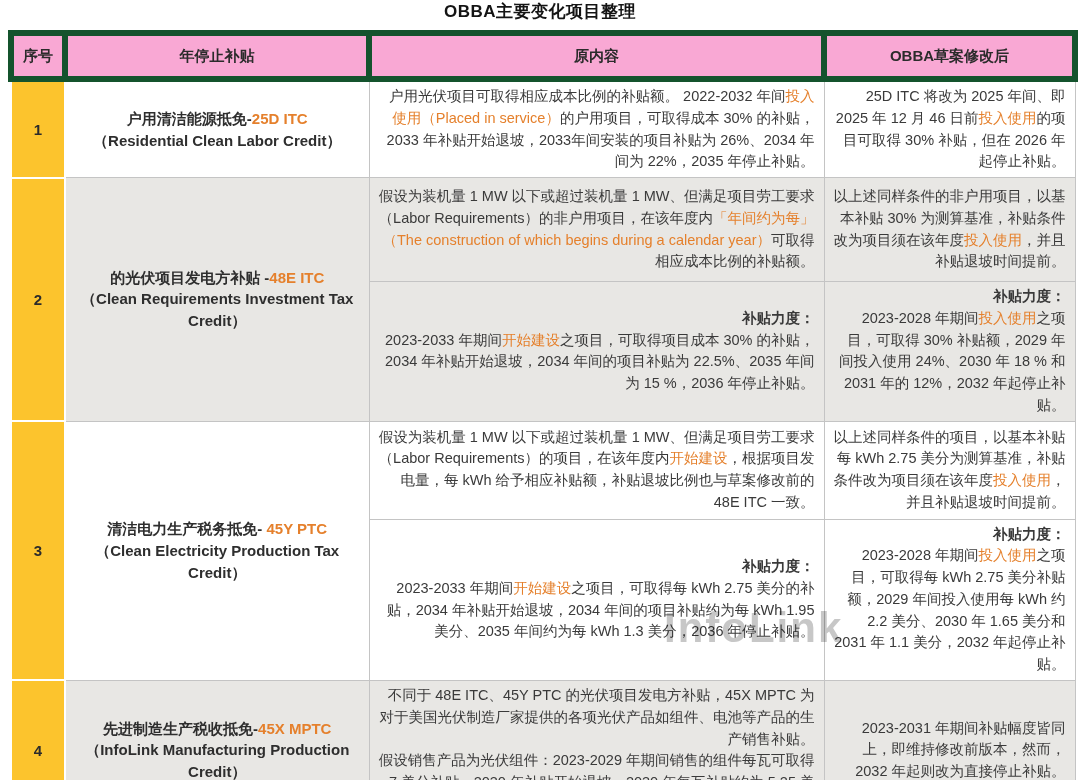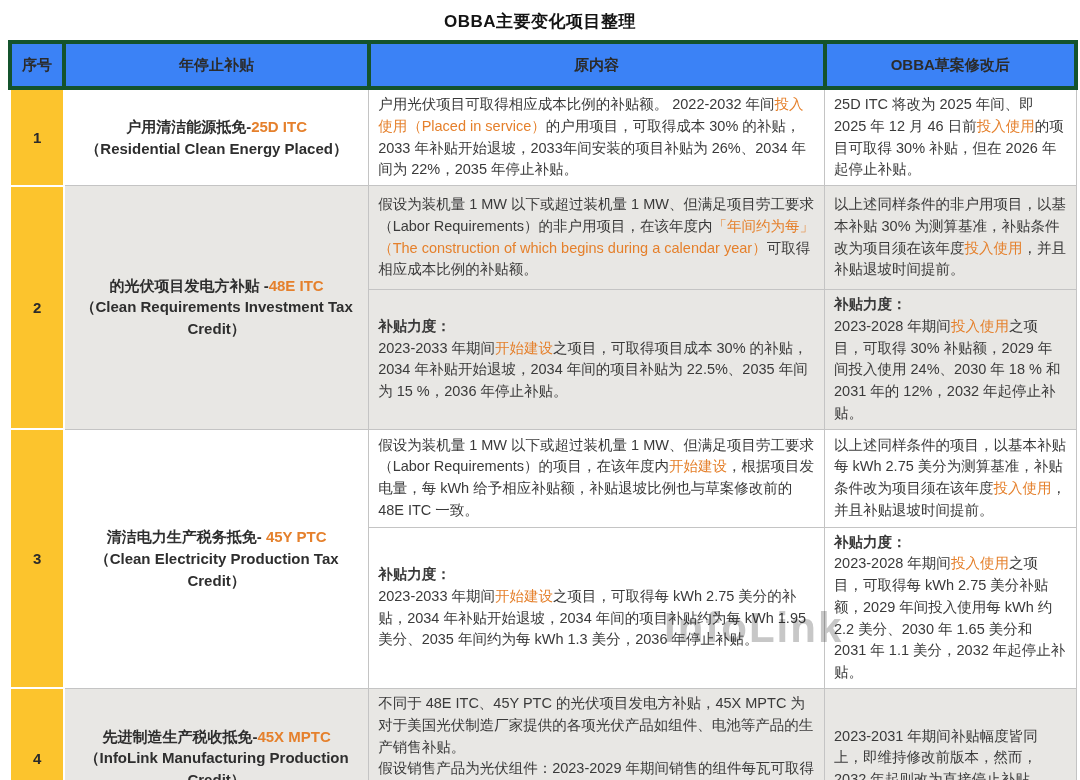--- a/index.html
+++ b/index.html
@@ -10,7 +10,7 @@
   }
   .page-title{
     text-align:center;font-size:17px;font-weight:bold;color:#141414;
-    padding-top:10px;height:26px;letter-spacing:.5px;
+    padding-top:0;height:26px;letter-spacing:.5px;
   }
   table.obba{
     border-collapse:collapse;table-layout:fixed;

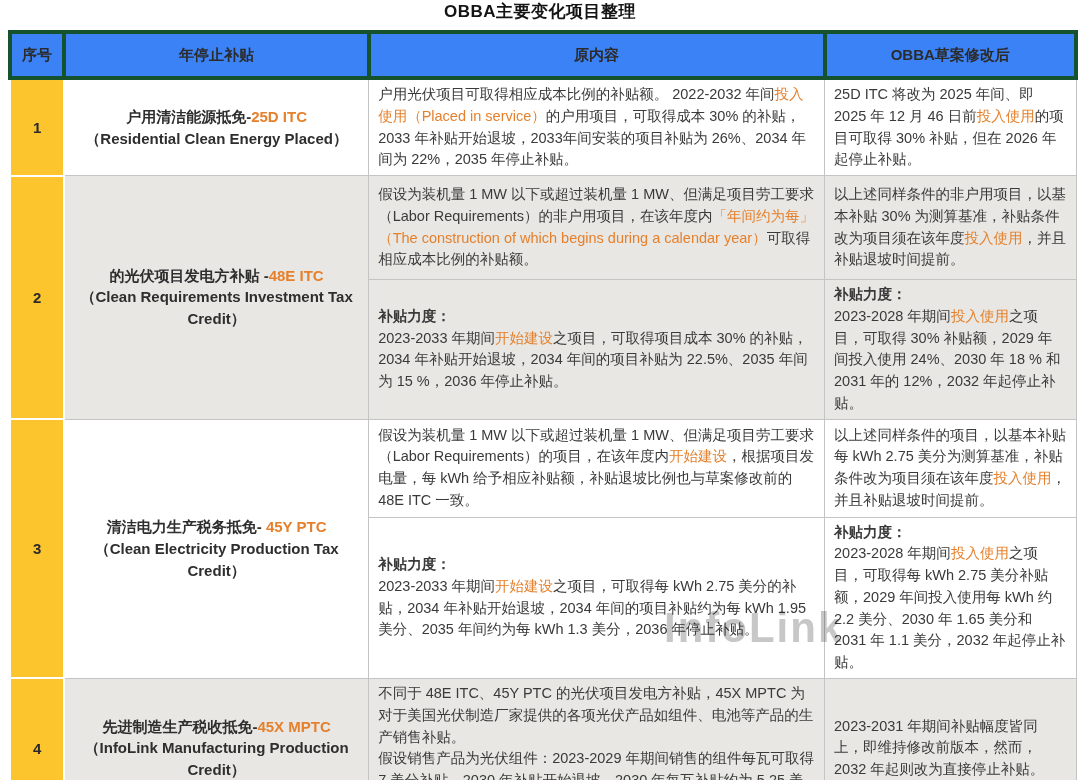--- a/index.html
+++ b/index.html
@@ -19,8 +19,8 @@
   col.c-no{width:54px;} col.c-name{width:304px;} col.c-orig{width:455px;} col.c-rev{width:251px;}
   th,td{box-sizing:border-box;}
   th{
-    background:#3b82f6;color:#2b2b2b;font-weight:bold;font-size:15px;
-    border:4px solid #14532d;text-align:center;height:46px;padding:2px 4px;
+    background:#f9a8d4;color:#2b2b2b;font-weight:bold;font-size:15px;
+    border:6px solid #14532d;text-align:center;height:46px;padding:2px 4px;
   }
   td{border:1px solid #c4c4c4;vertical-align:middle;}
   td.no{

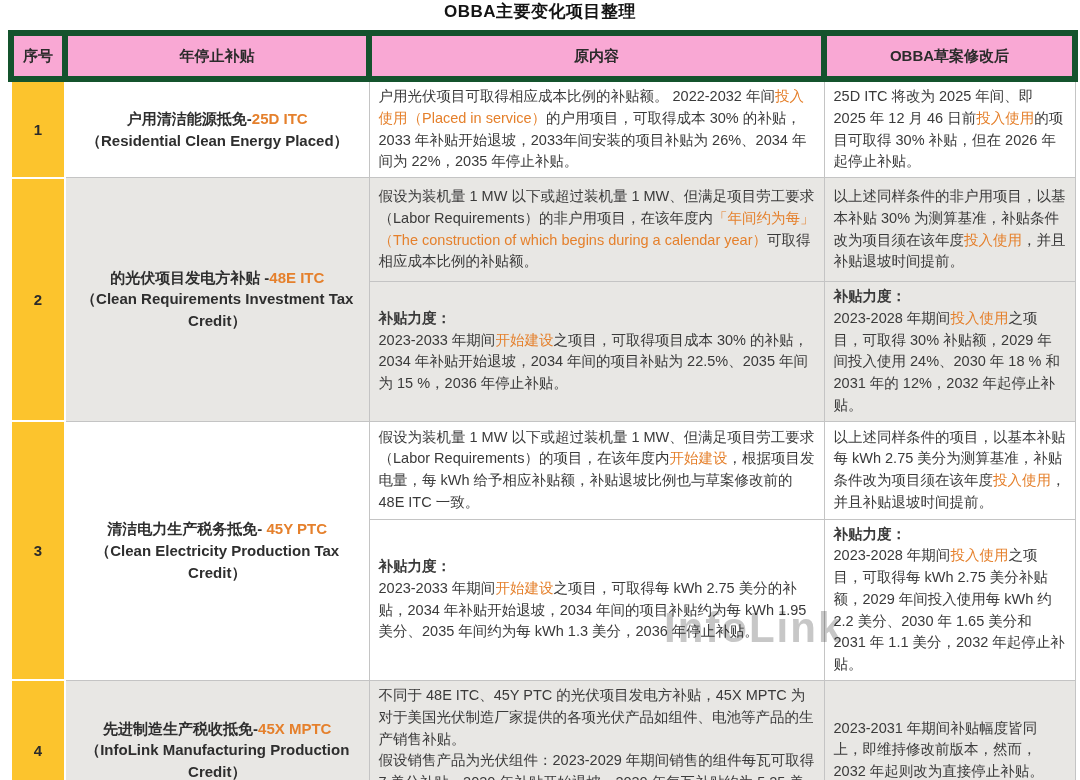--- a/index.html
+++ b/index.html
@@ -33,7 +33,7 @@
   }
   td.content{
     font-size:14.5px;line-height:1.5;padding:4px 9px;color:#3a3a3a;
-    text-align:left;
+    text-align:right;
   }
   td.content p, td.name p{margin:0;}
   span.hl{color:#e5802c;}

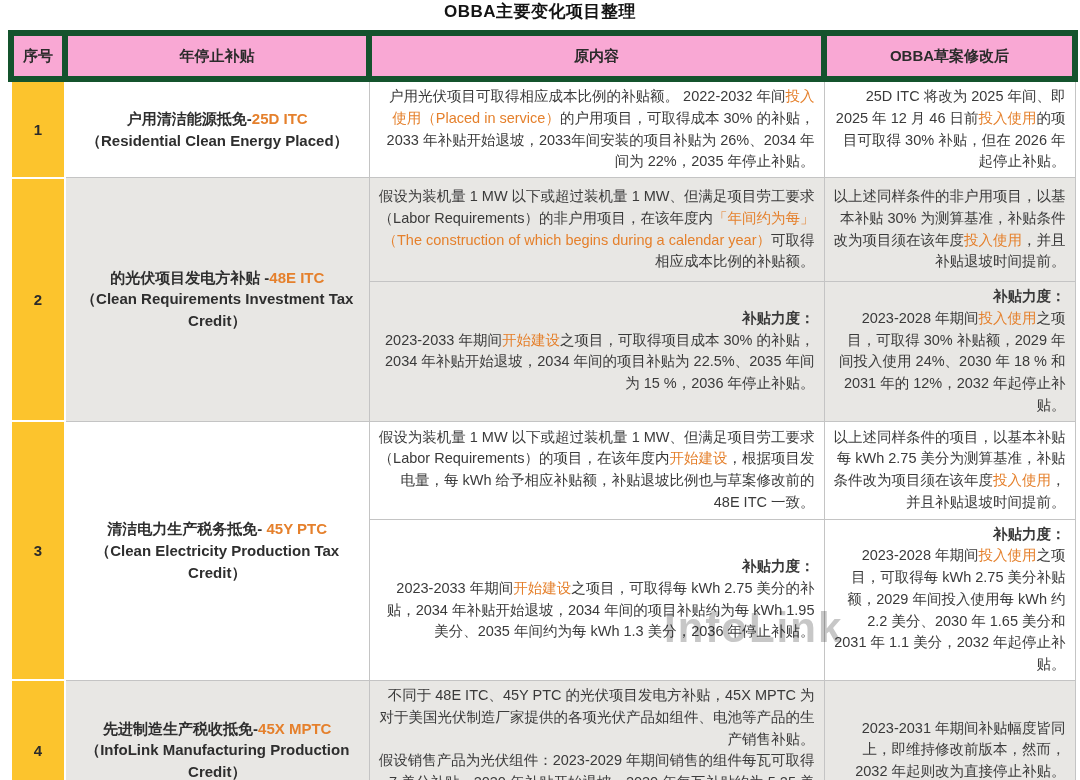--- a/index.html
+++ b/index.html
@@ -76,7 +76,7 @@
         <div>
             <p><span>户用清洁能源抵免-</span><span class="hl">25D ITC</span></p>
           </div>
-        <div>（Residential Clean Energy Placed）</div>
+        <div>（Residential Clean Labor Credit）</div>
       </td>
       <td class="content">
           <p><span>户用光伏项目可取得相应成本比例的补贴额。 2022-2032 年间</span><span class="hl">投入使用（Placed in service）</span><span>的户用项目，可取得成本 30% 的补贴，2033 年补贴开始退坡，2033年间安装的项目补贴为 26%、2034 年间为 22%，2035 年停止补贴。</span></p>

